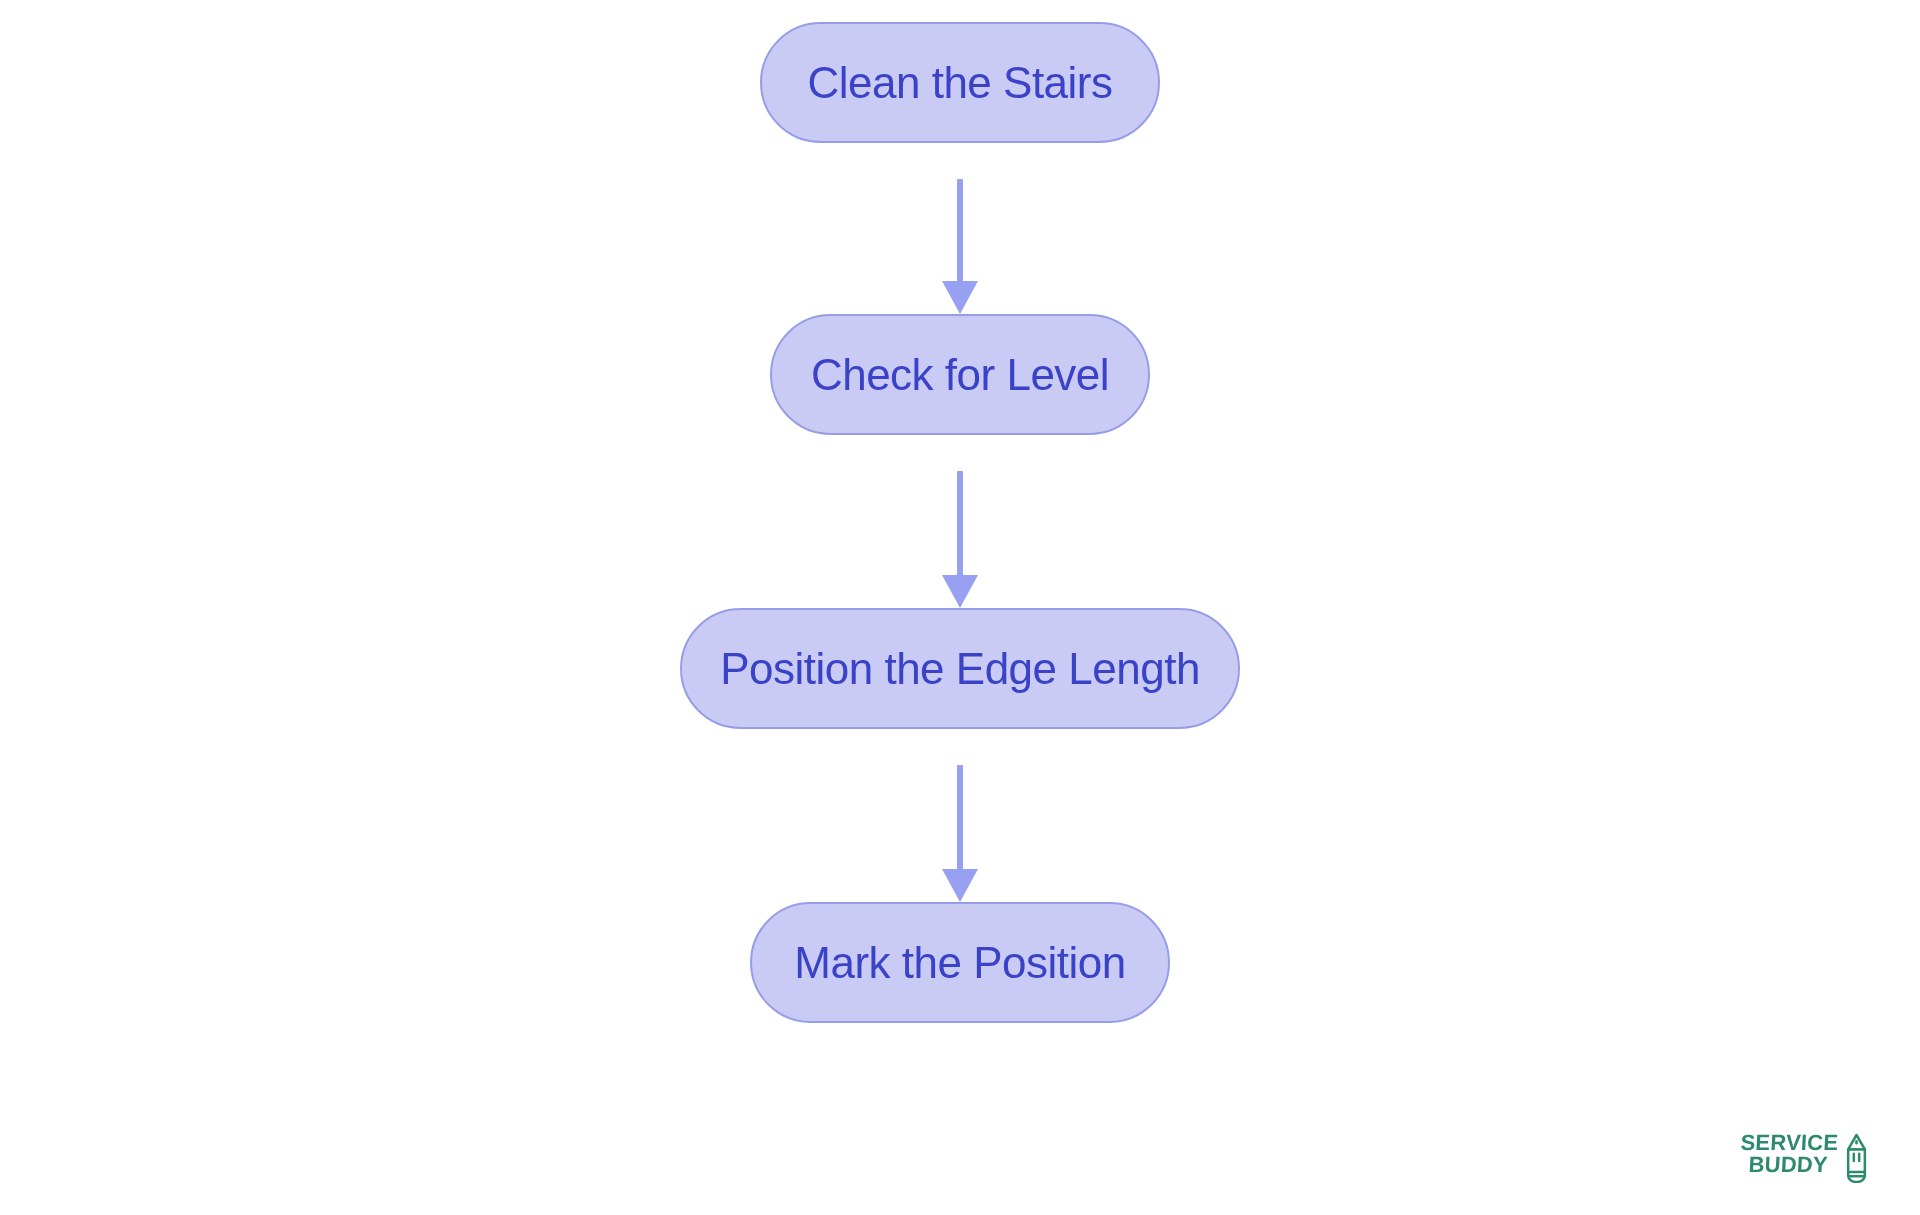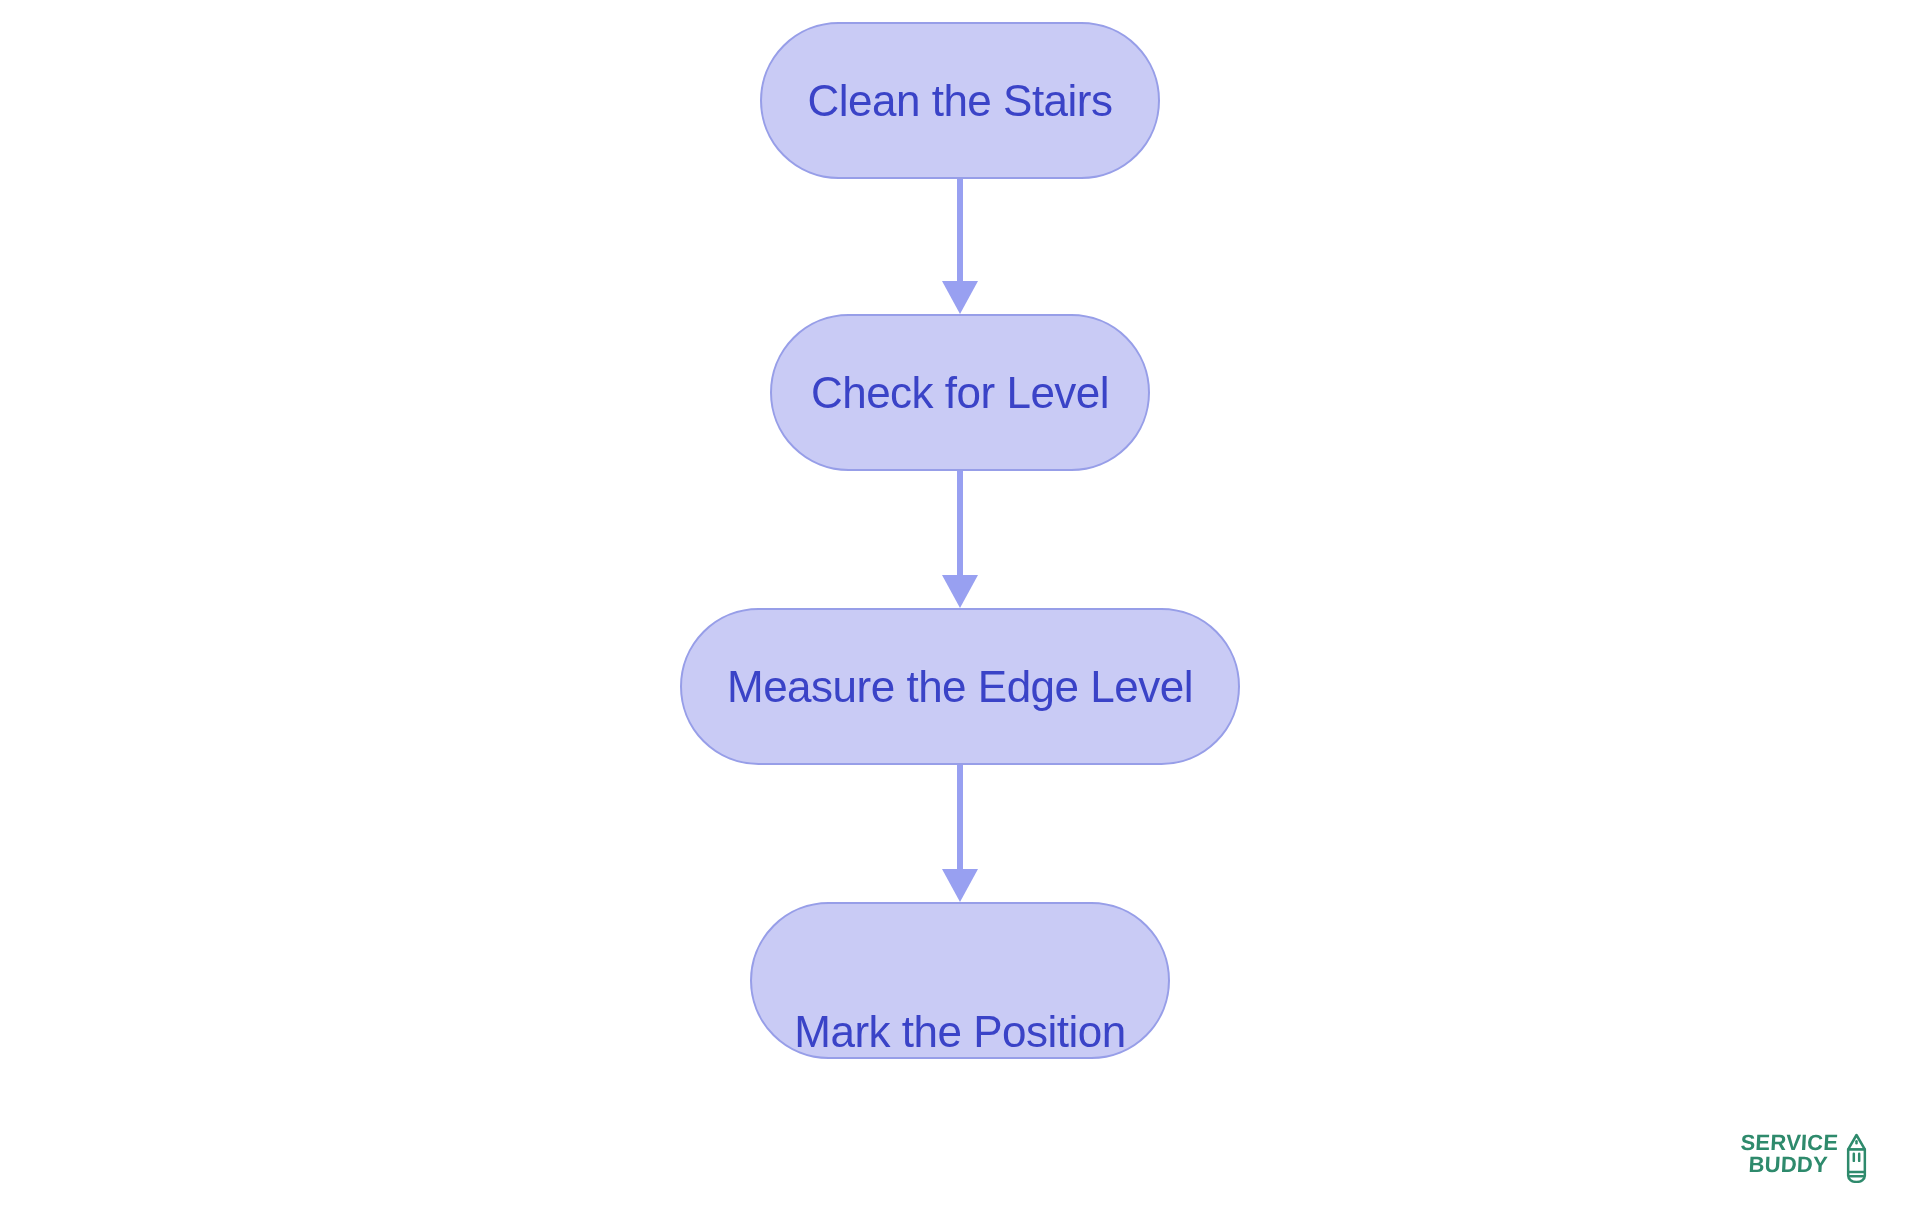--- a/index.html
+++ b/index.html
@@ -25,7 +25,7 @@
   }
   .node {
     position: absolute;
-    height: 157px;
+    height: 121px;
     background: var(--node-fill);
     border: 2.5px solid var(--node-border);
     border-radius: 80px;

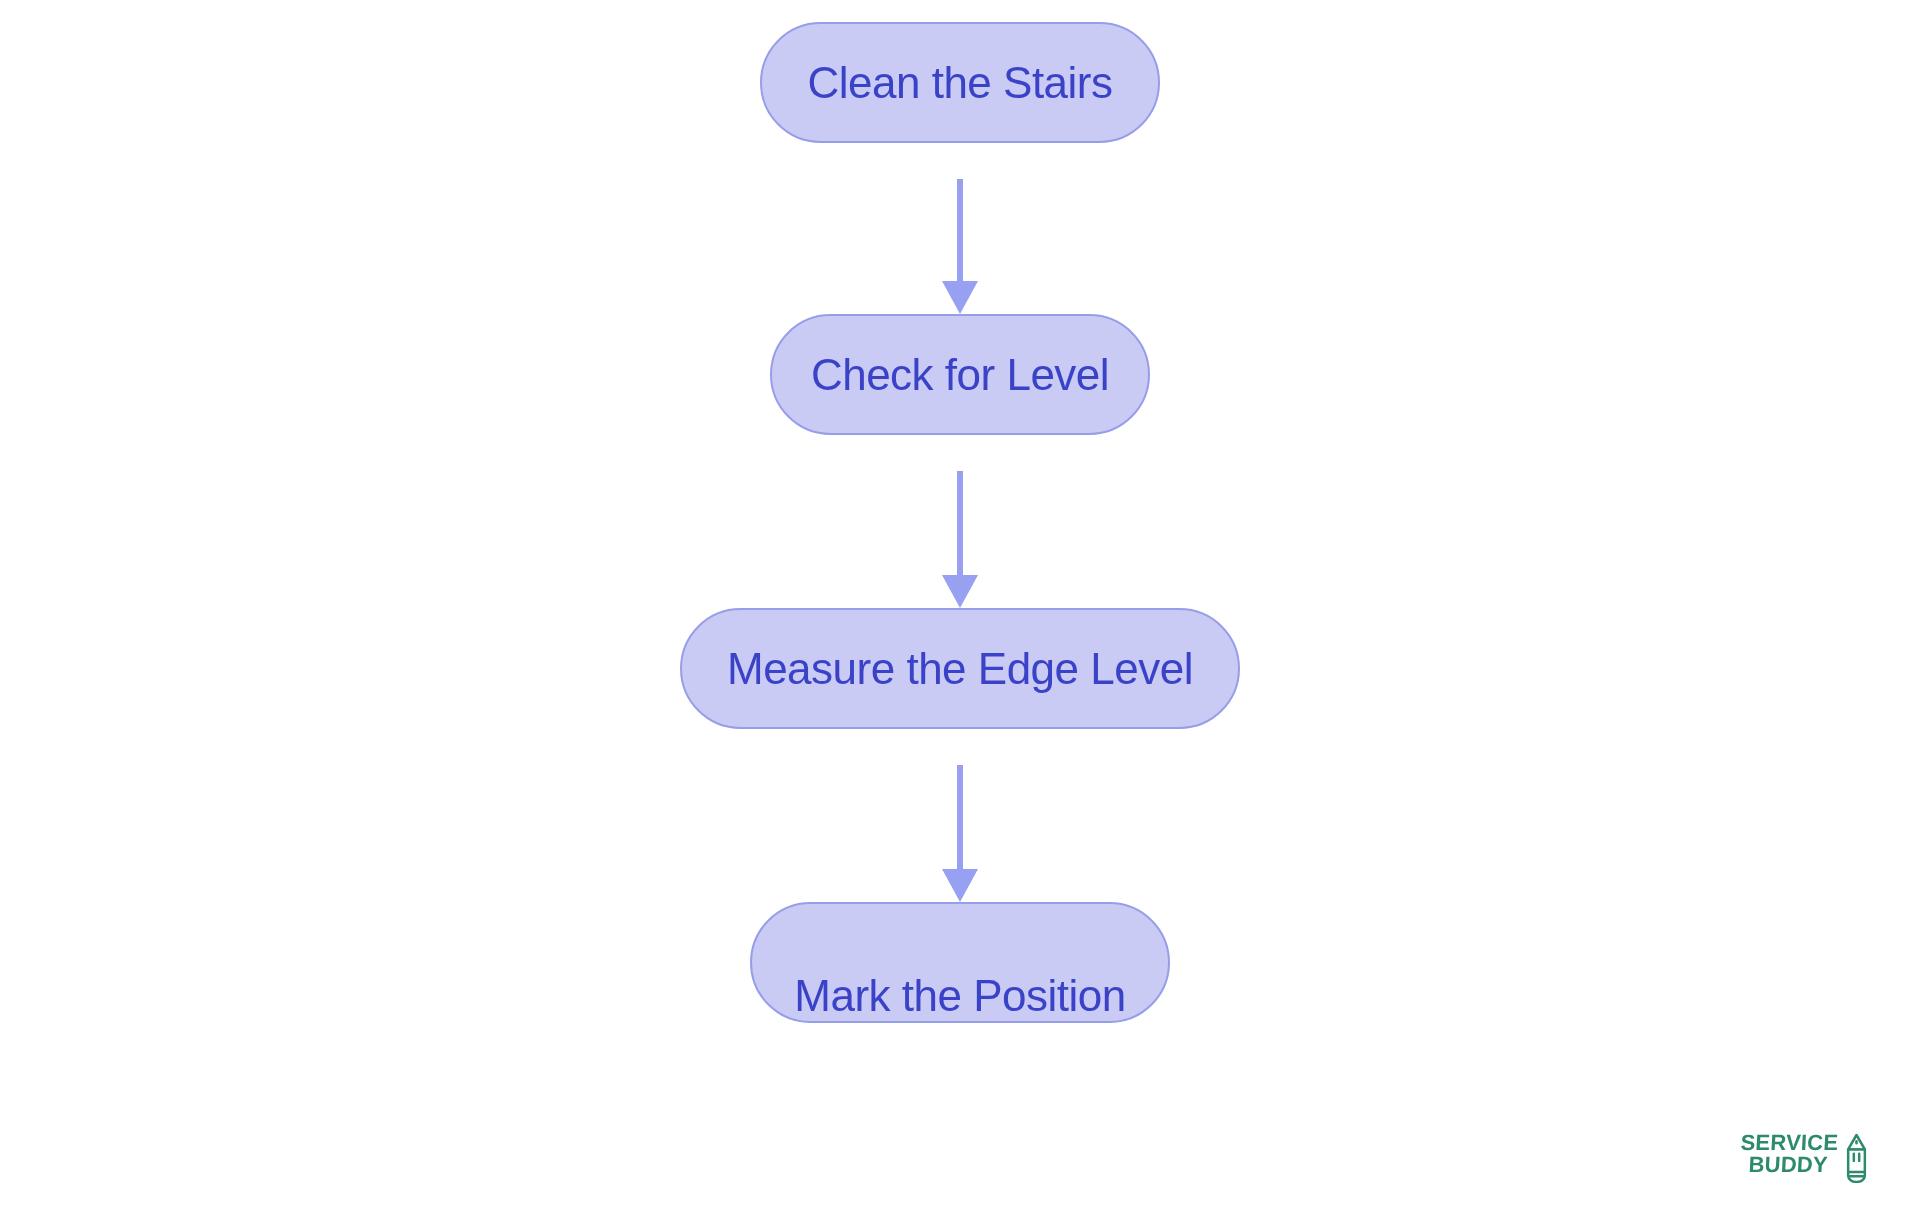--- a/index.html
+++ b/index.html
@@ -113,7 +113,7 @@
   </div>
 
   <div class="node node-3">
-    <span class="node-label">Measure the Edge Level</span>
+    <span class="node-label">Position the Edge Length</span>
   </div>
 
   <div class="arrow arrow-3">

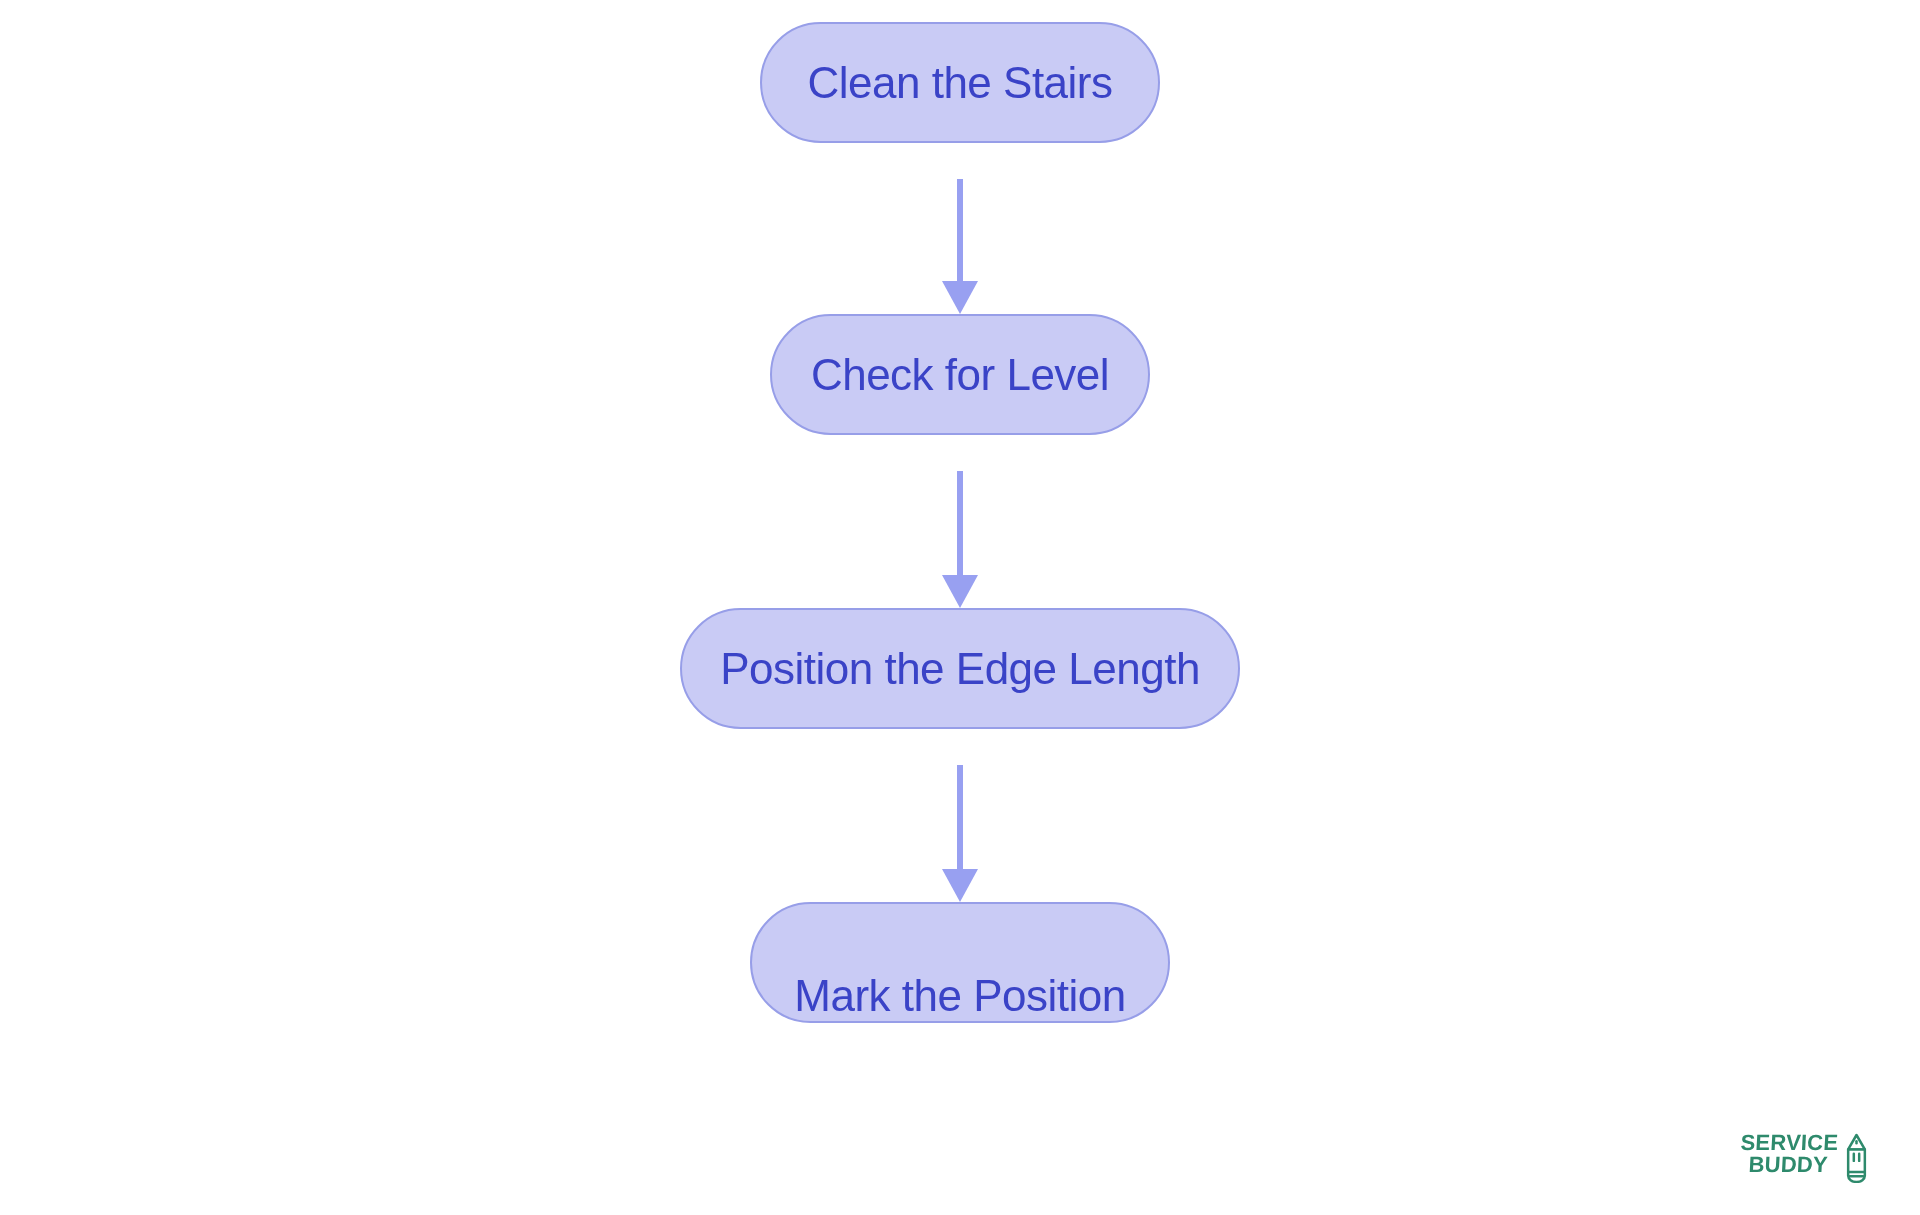--- a/index.html
+++ b/index.html
@@ -42,7 +42,7 @@
   .node-1 { left: 760px; top: 22px;  width: 400px; }
   .node-2 { left: 770px; top: 314px; width: 380px; text-align: right; }
   .node-3 { left: 680px; top: 608px; width: 560px; }
-  .node-4 { left: 750px; top: 902px; width: 420px; align-items: flex-end; }
+  .node-4 { left: 750px; top: 902px; width: 420px; }
 
   .arrow {
     position: absolute;

